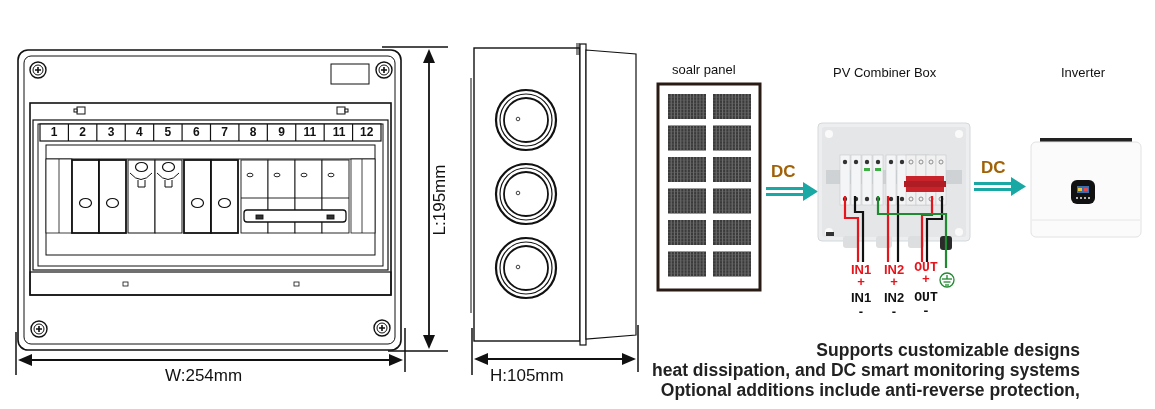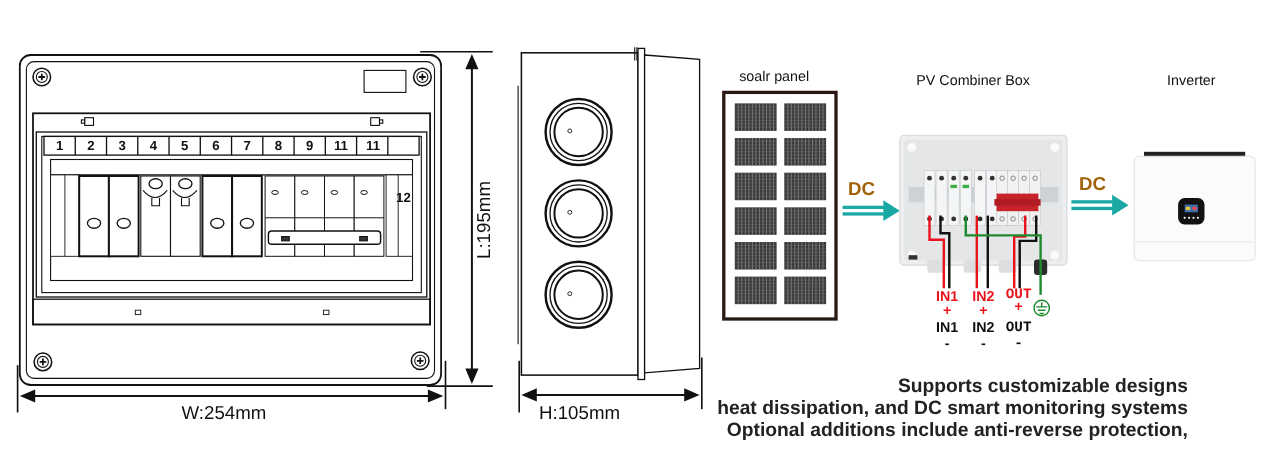--- a/index.html
+++ b/index.html
@@ -533,7 +533,7 @@
     <div class="lbl num" style="left: 267.333px; top: 125px; width: 28.4167px;">9</div>
     <div class="lbl num" style="left: 295.75px; top: 125px; width: 28.4167px;">11</div>
     <div class="lbl num" style="left: 324.167px; top: 125px; width: 30px;">11</div>
-    <div class="lbl num" style="left: 352.583px; top: 125px; width: 28.4167px; margin-top: 48px;">12</div>
+    <div class="lbl num" style="left: 352.583px; top: 125px; width: 28.4167px;">12</div>
   </div>
 
 <div class="lbl dim" style="left:165px;top:366px;">W:254mm</div>

